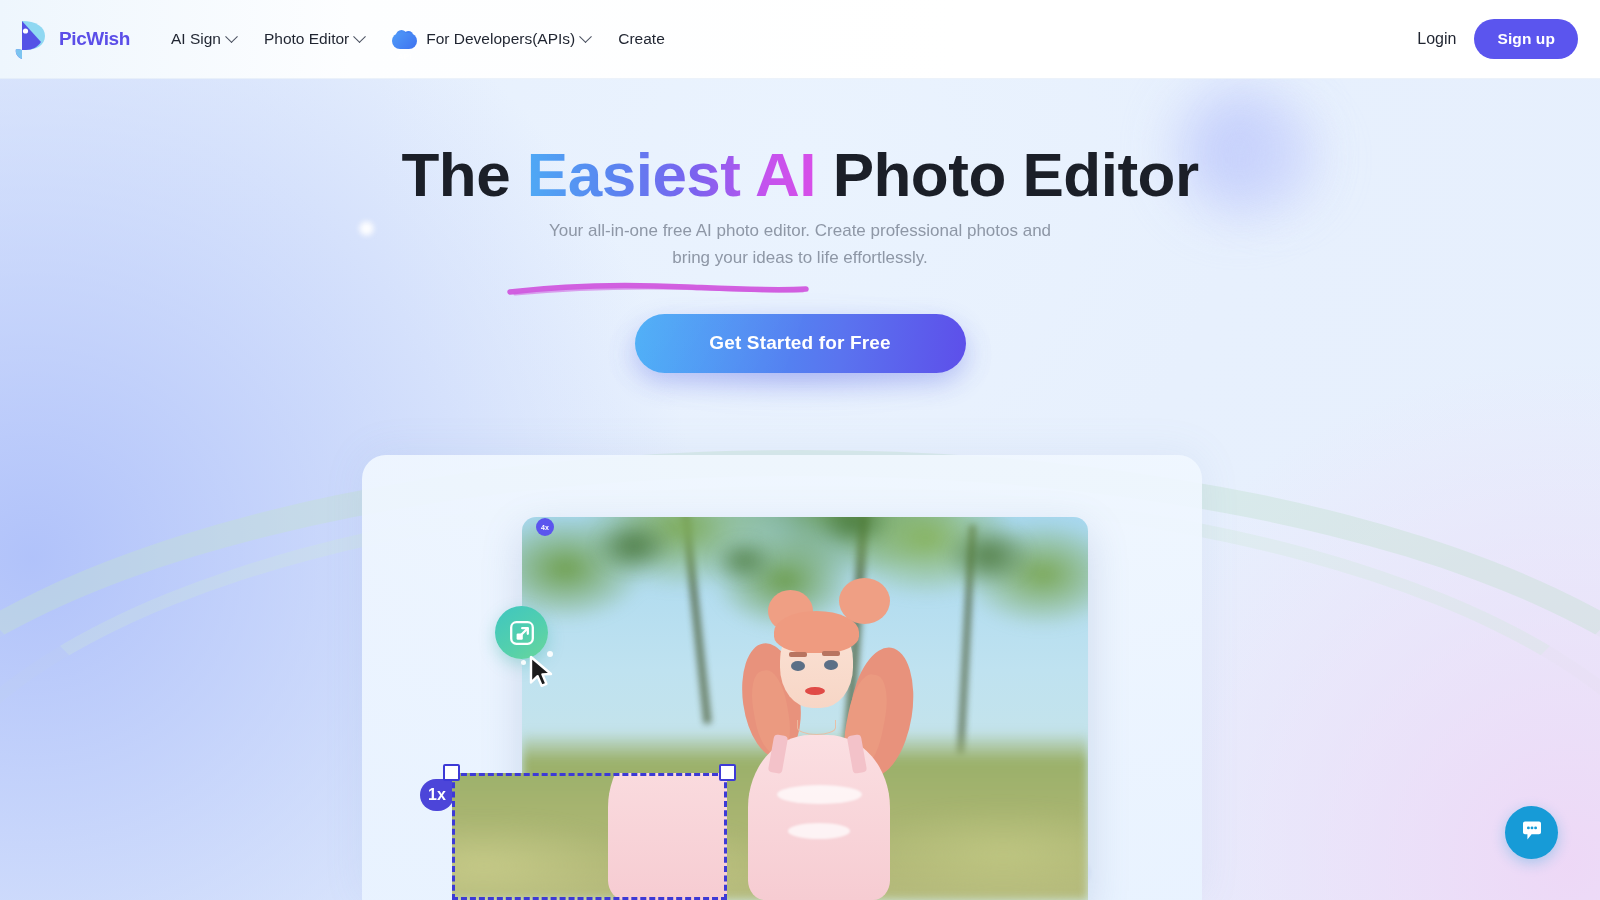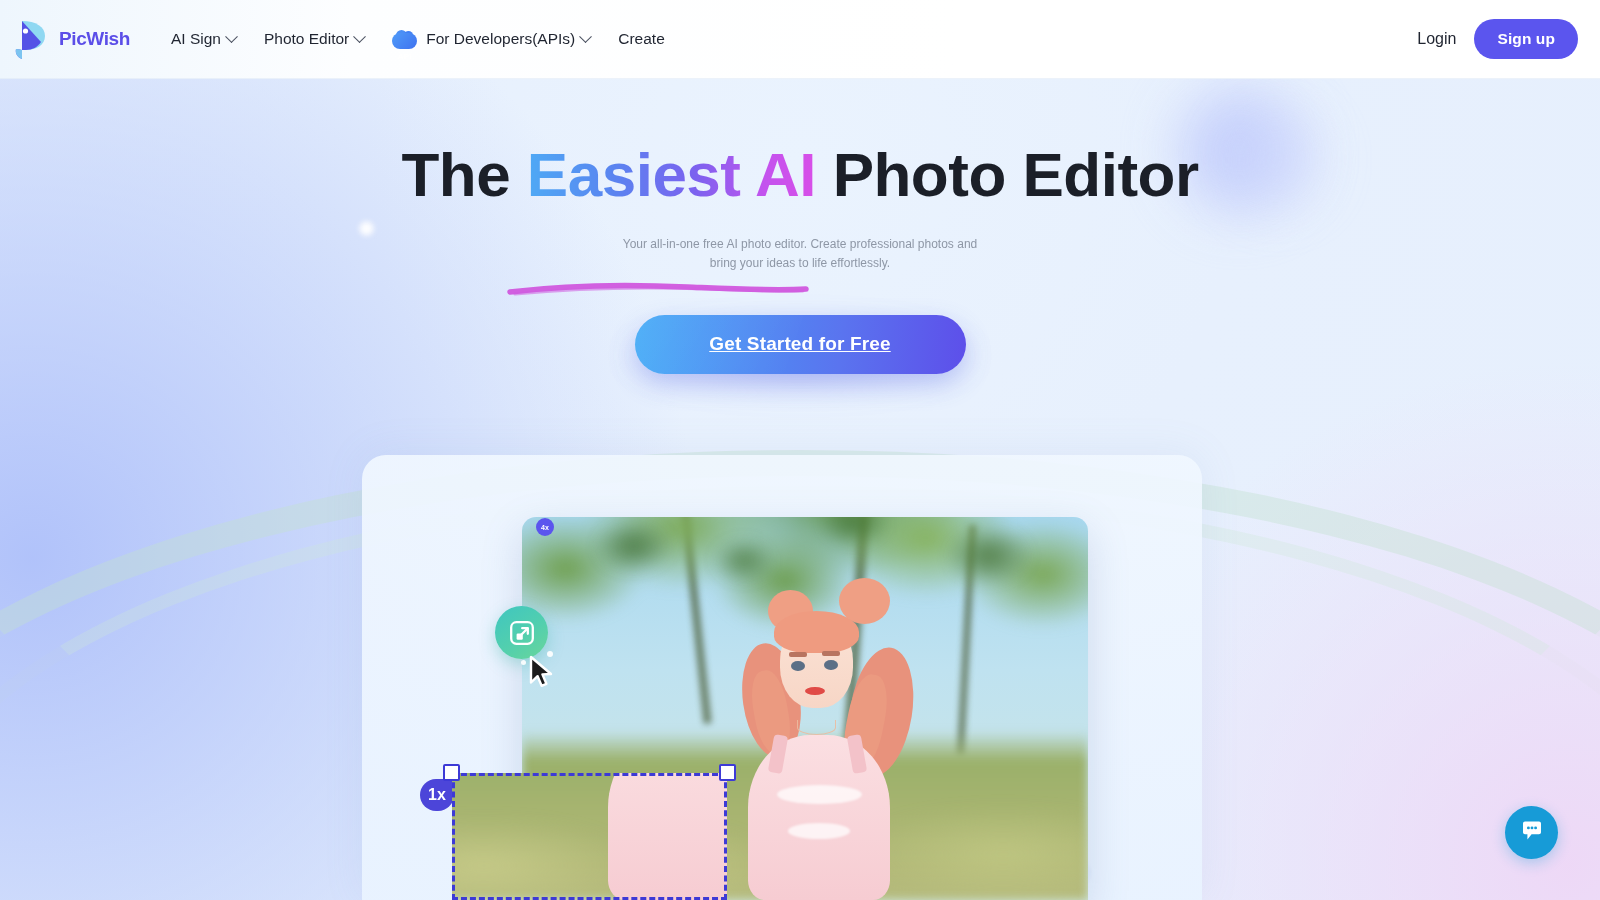--- a/index.html
+++ b/index.html
@@ -145,8 +145,8 @@
     pointer-events:none;
   }
   #sub {
-    text-align:center; margin-top:26px;
-    font-size:12px; color:#8e97a6; line-height:1.58;
+    text-align:center; margin-top:9px;
+    font-size:17px; color:#8e97a6; line-height:1.58;
   }
   #cta-wrap { text-align:center; margin-top:42px; position:relative; }
   #cta-glow {

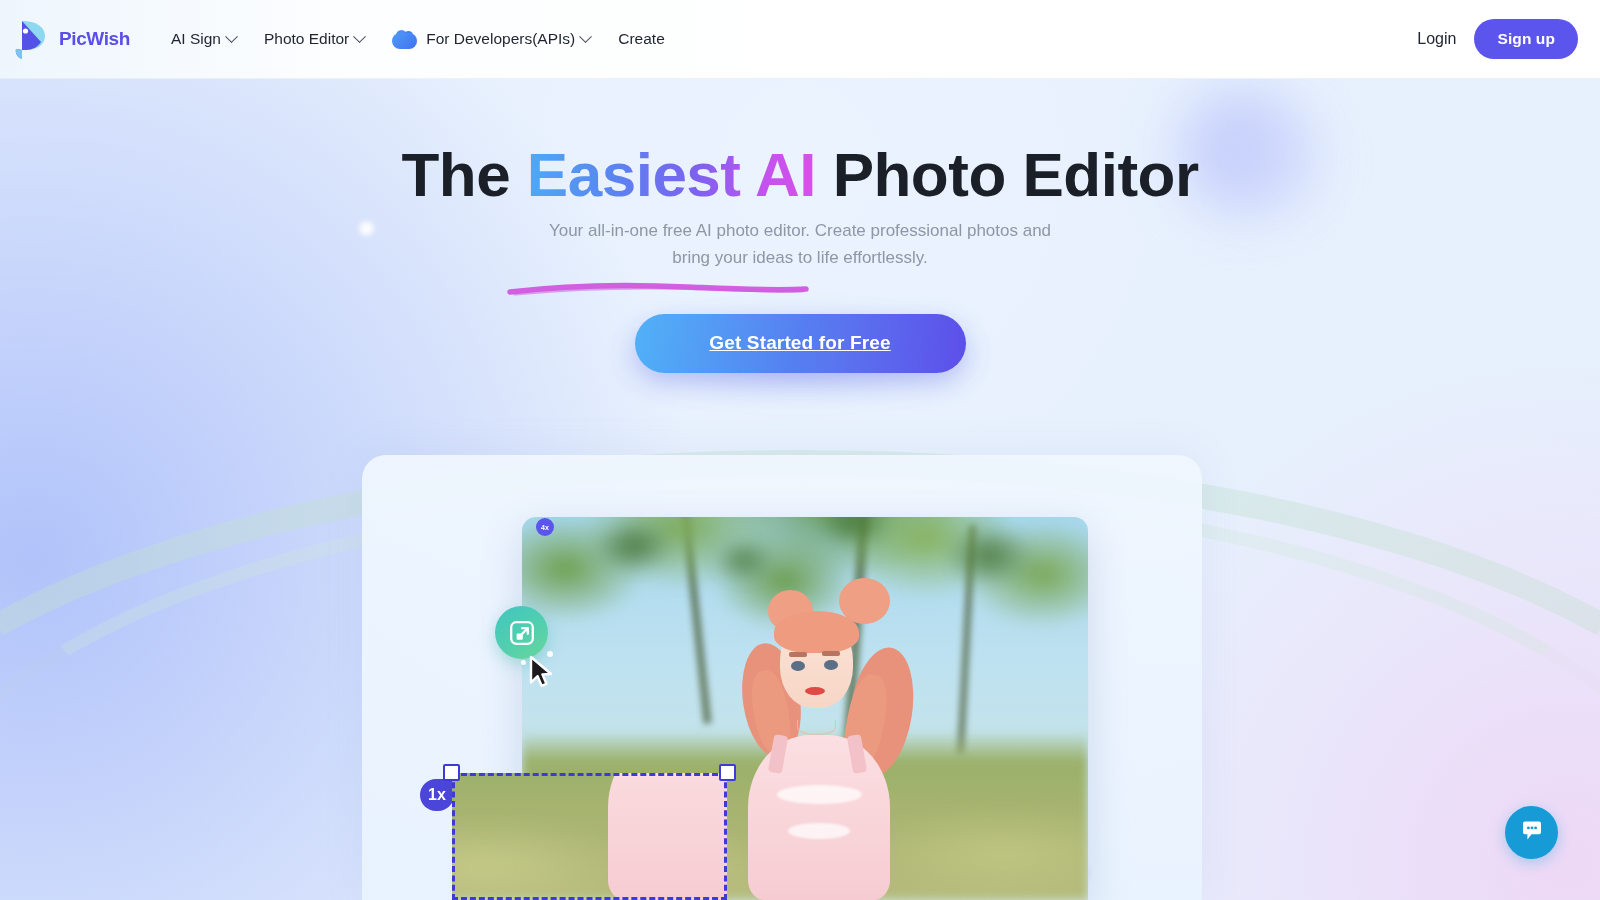--- a/index.html
+++ b/index.html
@@ -169,7 +169,7 @@
     background:linear-gradient(100deg, rgba(255,255,255,.12), rgba(255,255,255,0));
     transform:skewX(-18deg); pointer-events:none;
   }
-  #cta-btn .label { position:relative; z-index:2;text-decoration:underline; }
+  #cta-btn .label { position:relative; z-index:2; }
 
   
   #panel {

